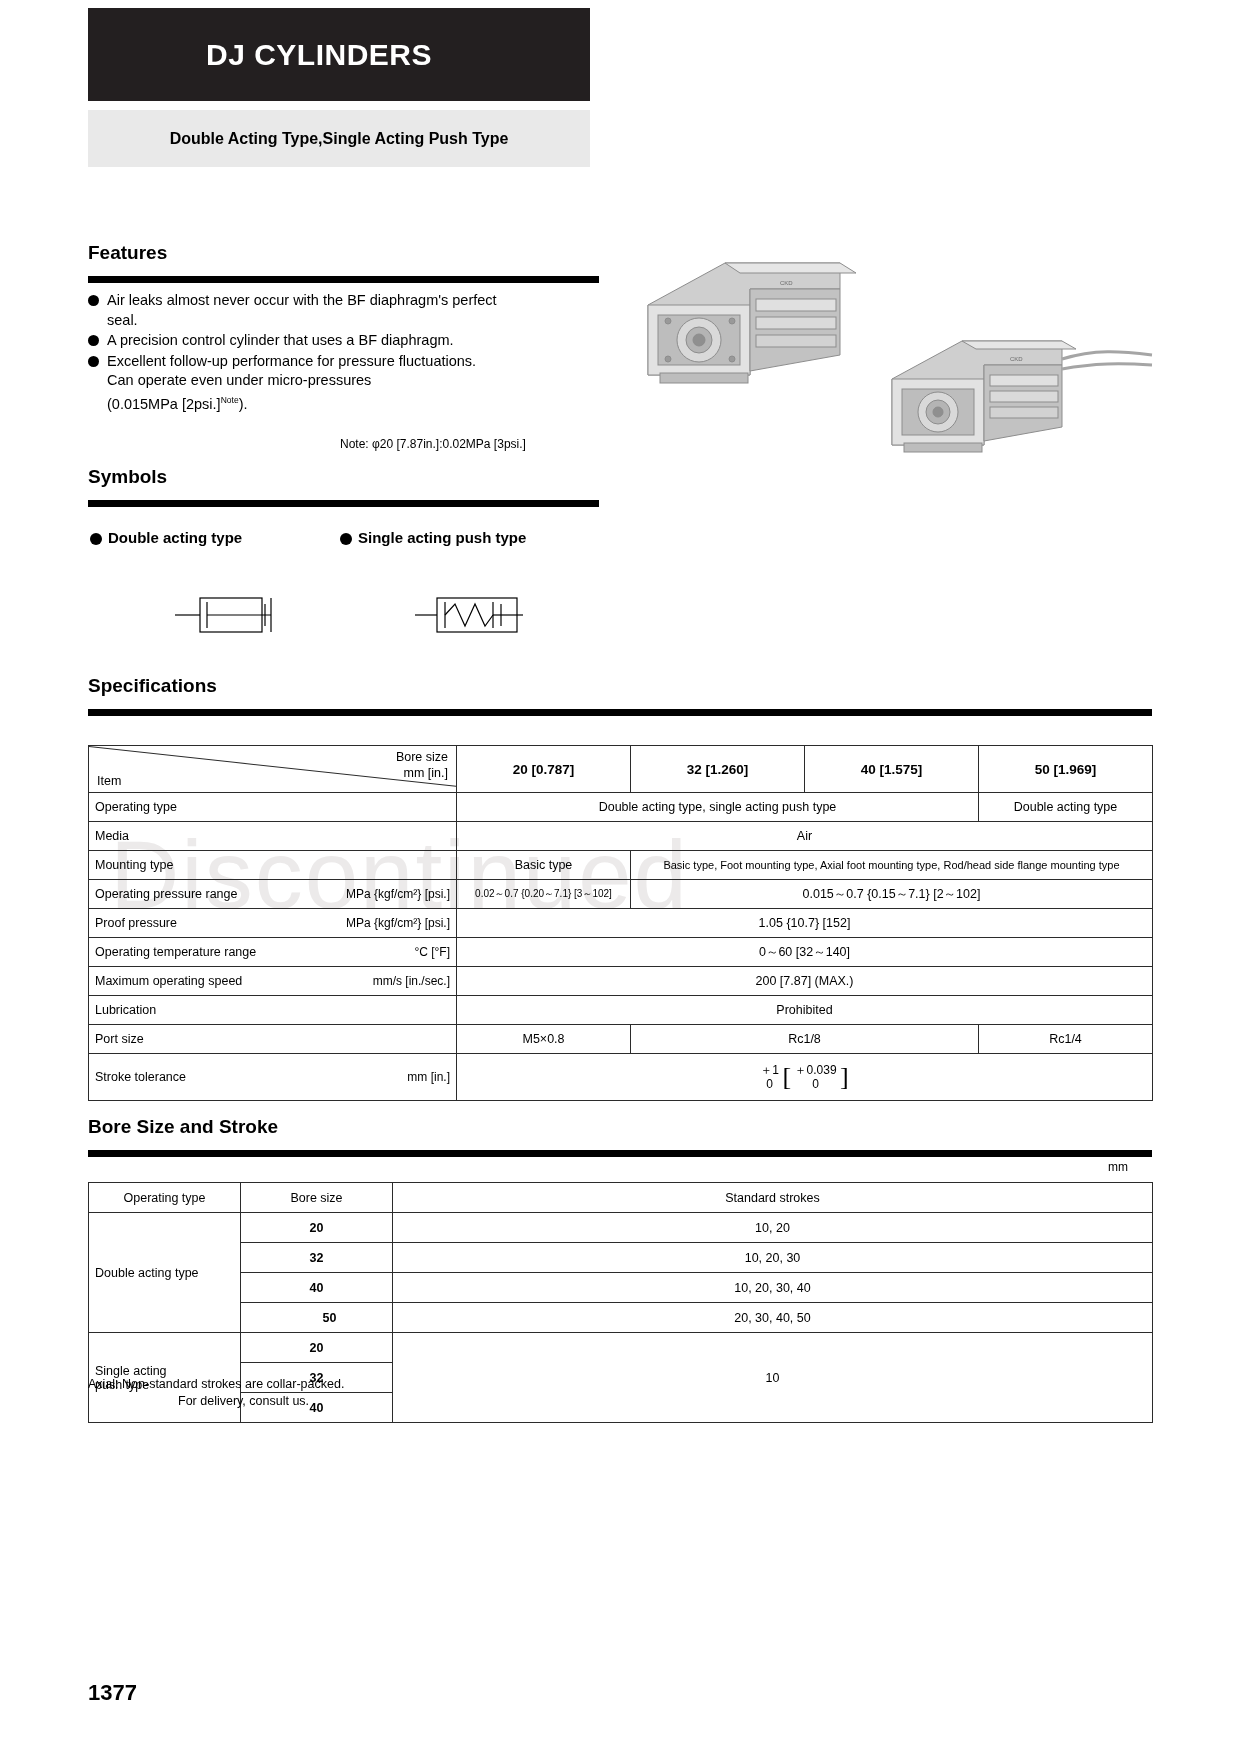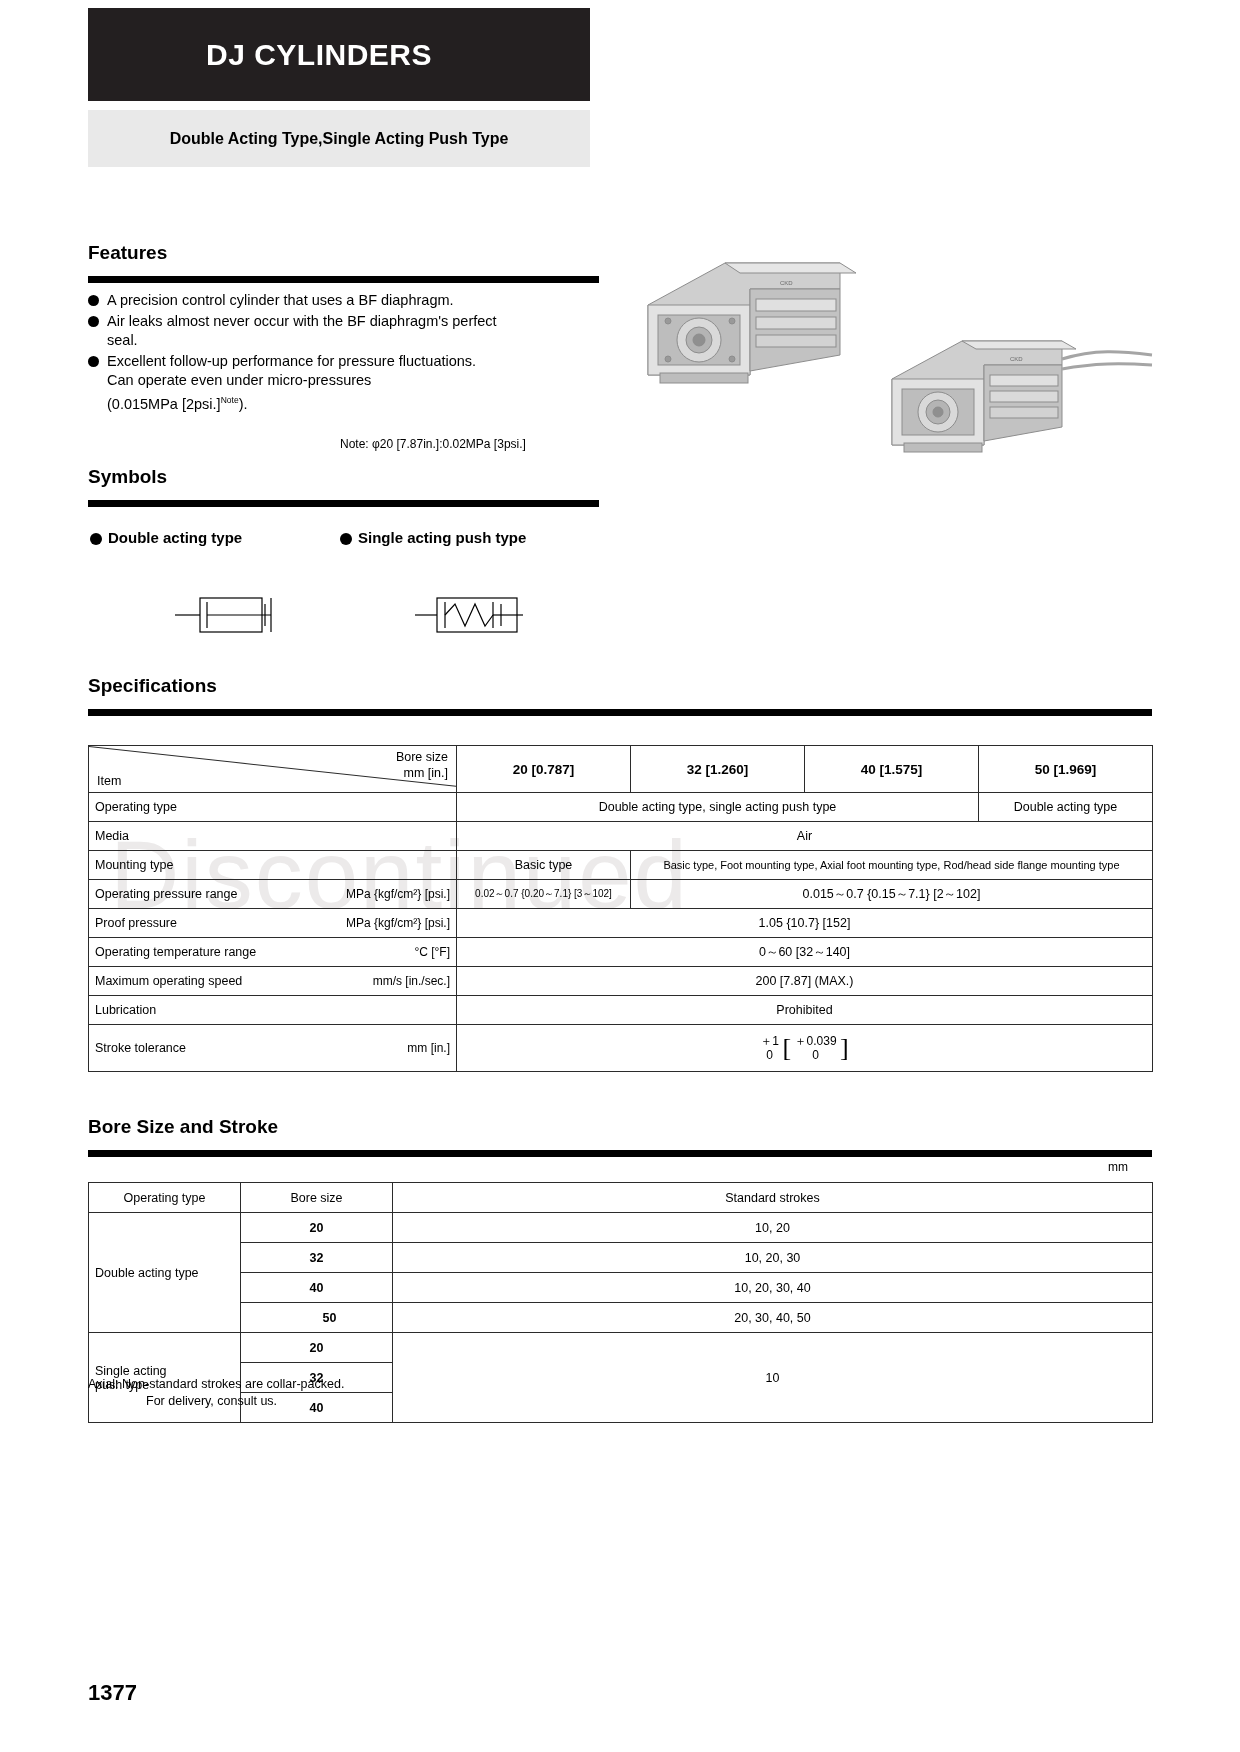--- a/index.html
+++ b/index.html
@@ -279,12 +279,12 @@
   <div class="features">
     <div class="feat-item">
       <span class="dot"></span>
-      <span>A precision control cylinder that uses a BF diaphragm.</span>
+      <span>Air leaks almost never occur with the BF diaphragm's perfect</span><br>
+      <span>seal.</span>
     </div>
     <div class="feat-item">
       <span class="dot"></span>
-      <span>Air leaks almost never occur with the BF diaphragm's perfect</span><br>
-      <span>seal.</span>
+      <span>A precision control cylinder that uses a BF diaphragm.</span>
     </div>
     <div class="feat-item">
       <span class="dot"></span>

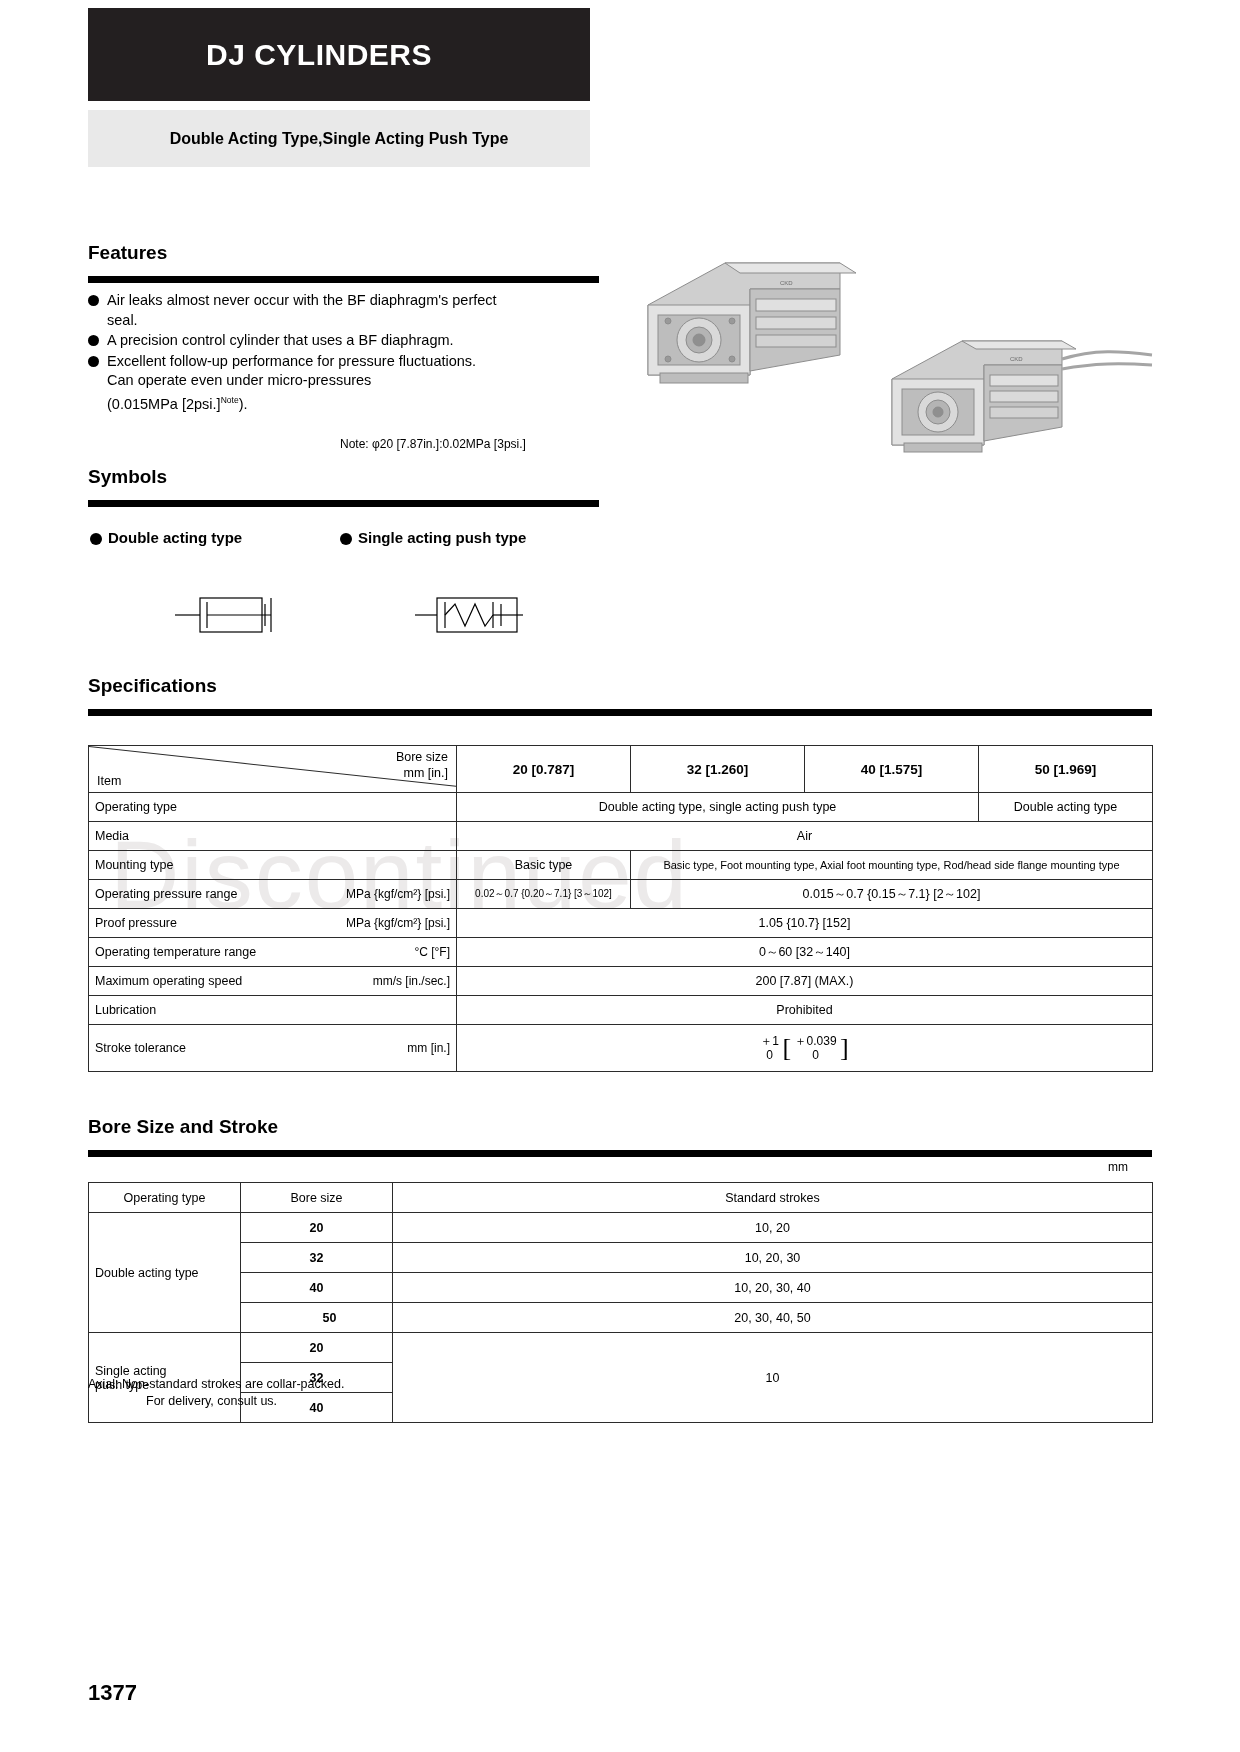--- a/index.html
+++ b/index.html
@@ -460,6 +460,12 @@
         <td class="c" colspan="4">Prohibited</td>
       </tr>
 
+      <tr>
+        <td class="l">Port size</td>
+        <td class="c">M5×0.8</td>
+        <td class="c" colspan="2">Rc1/8</td>
+        <td class="c">Rc1/4</td>
+      </tr>
 
       <tr>
         <td class="l" style="height:40px;">

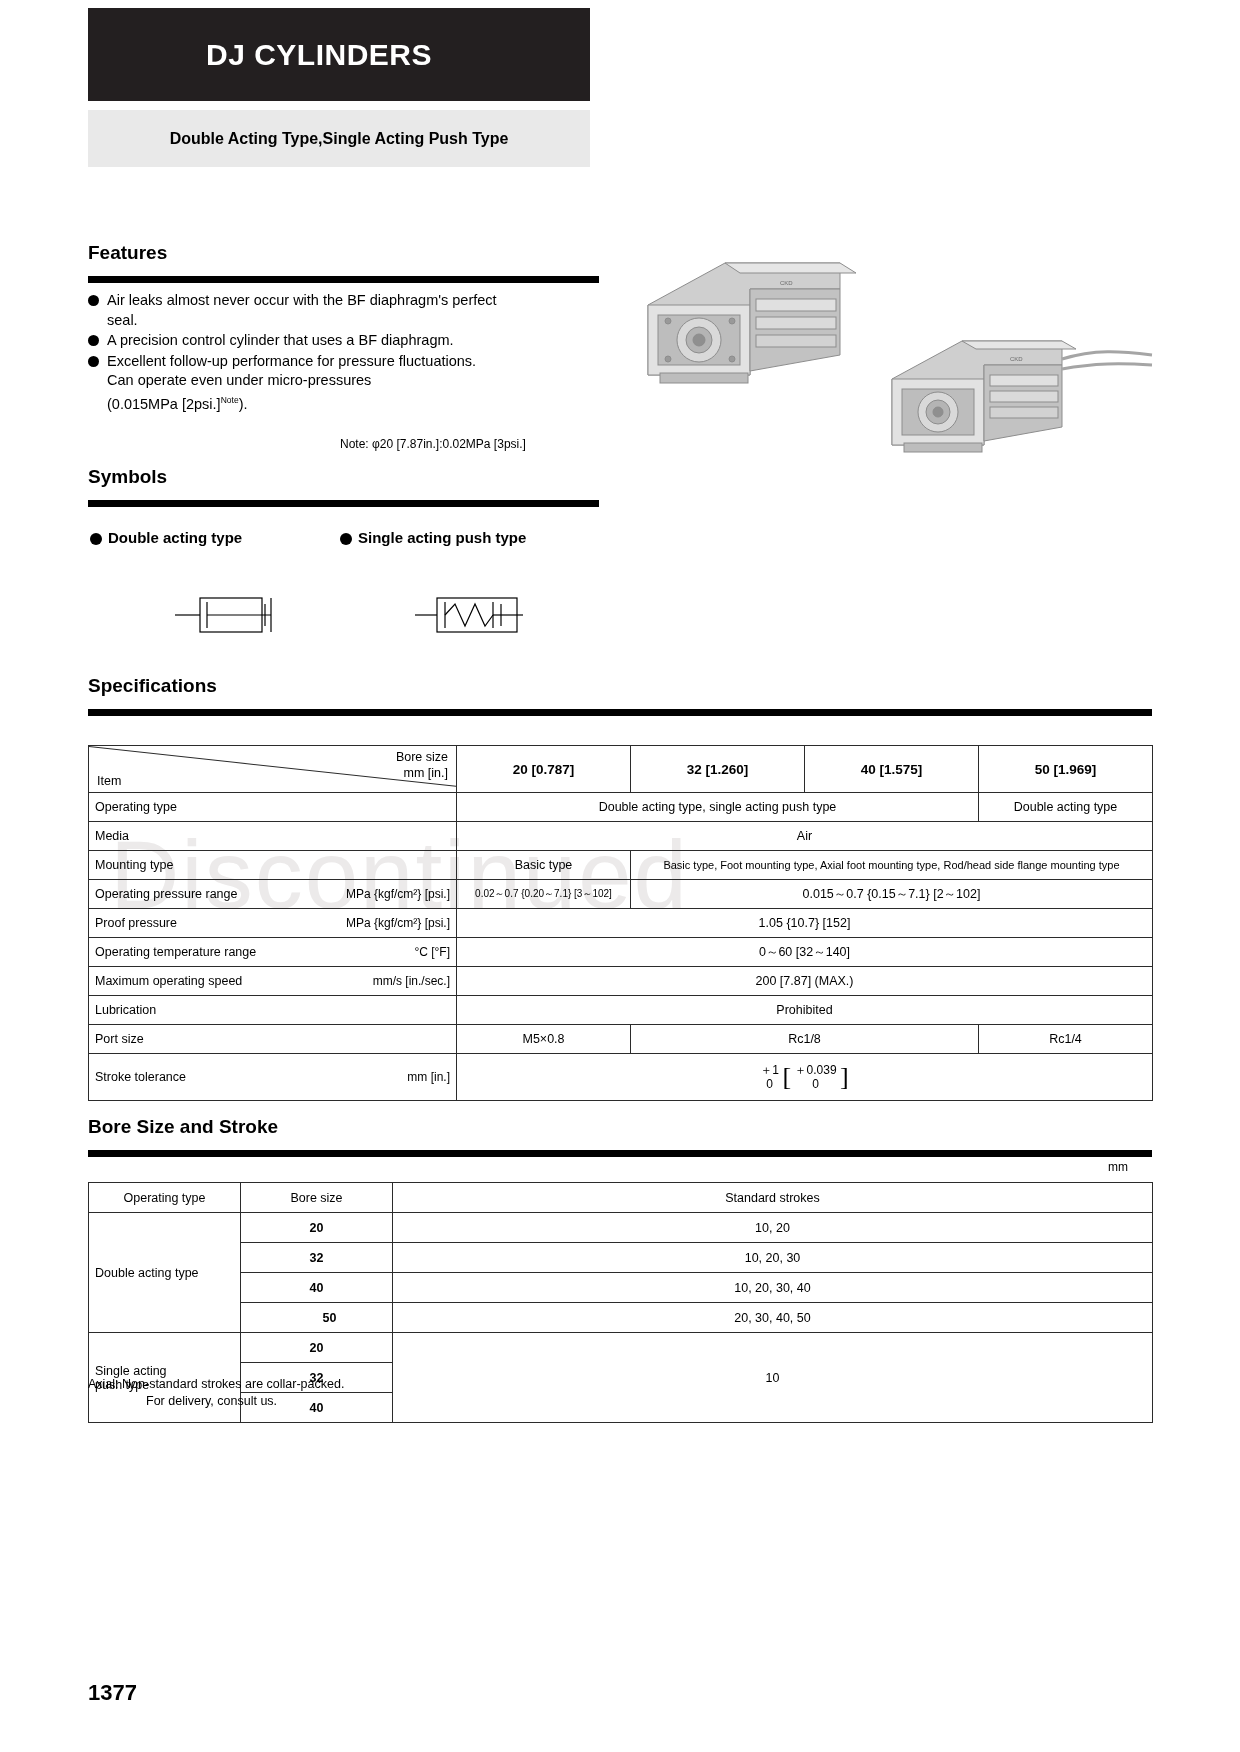--- a/index.html
+++ b/index.html
@@ -221,7 +221,7 @@
     font-size: 12.5px;
     line-height: 17px;
   }
-  .remark .ind { padding-left: 58px; }
+  .remark .ind { padding-left: 90px; }
 
   .page-no {
     position: absolute;

